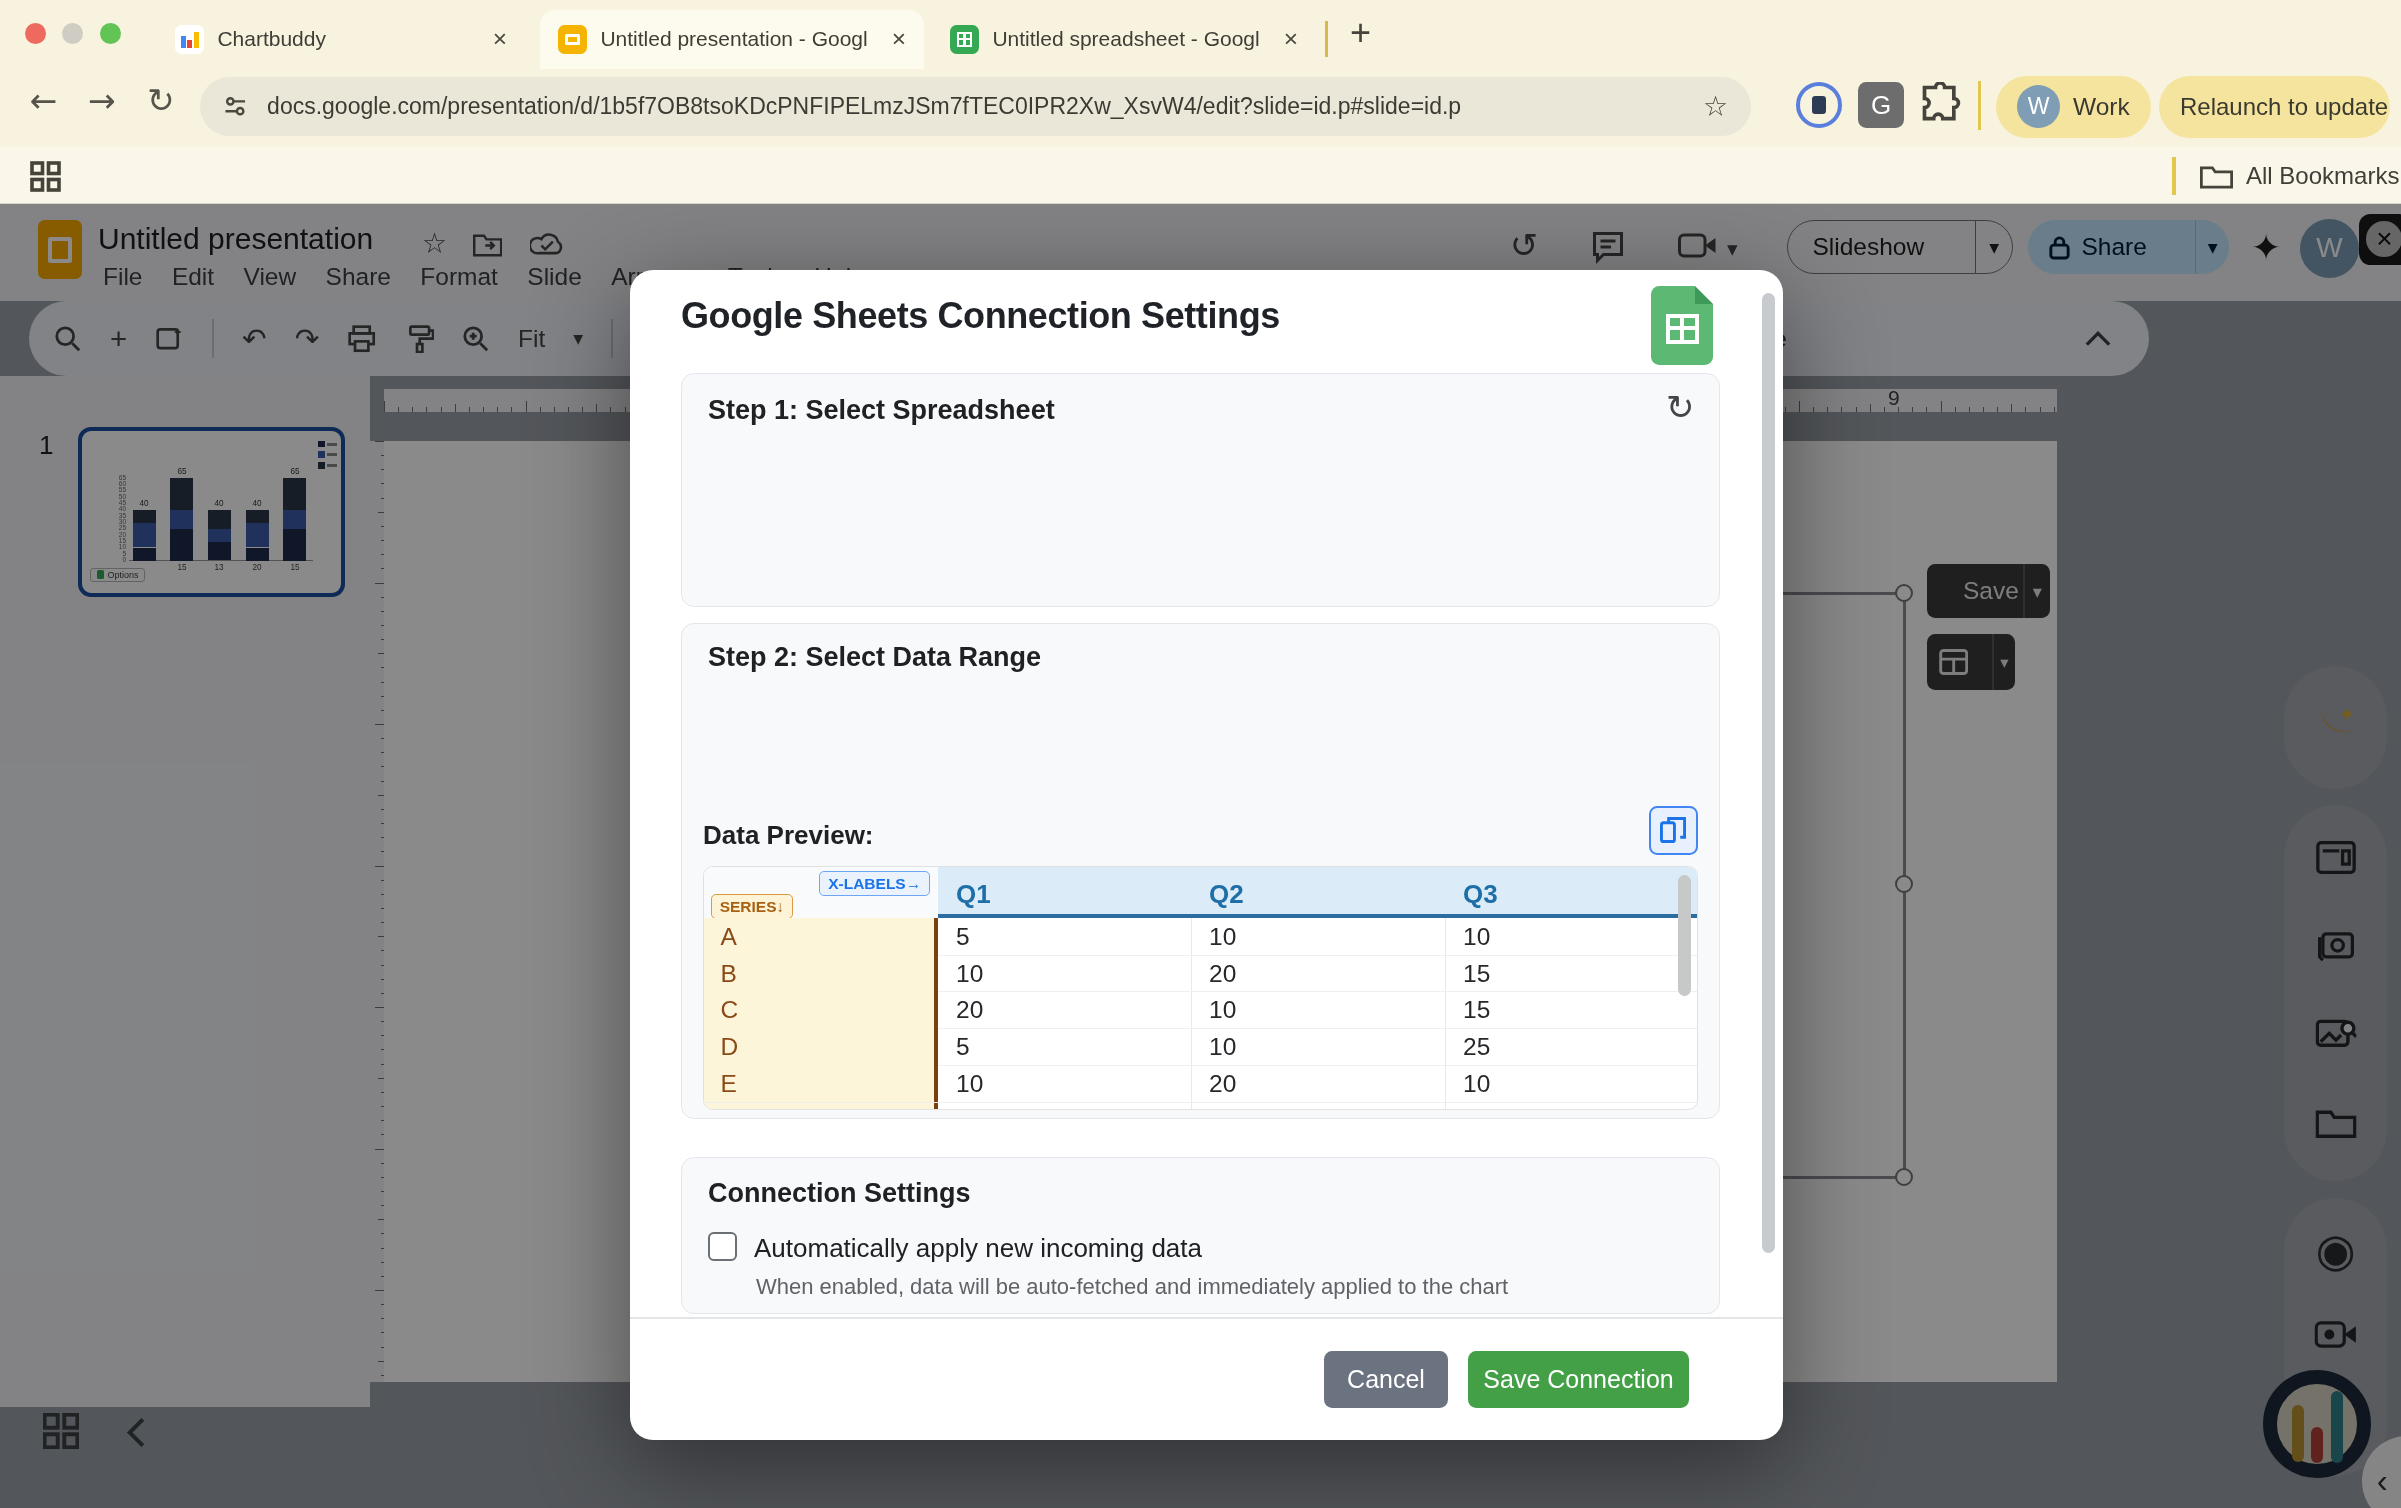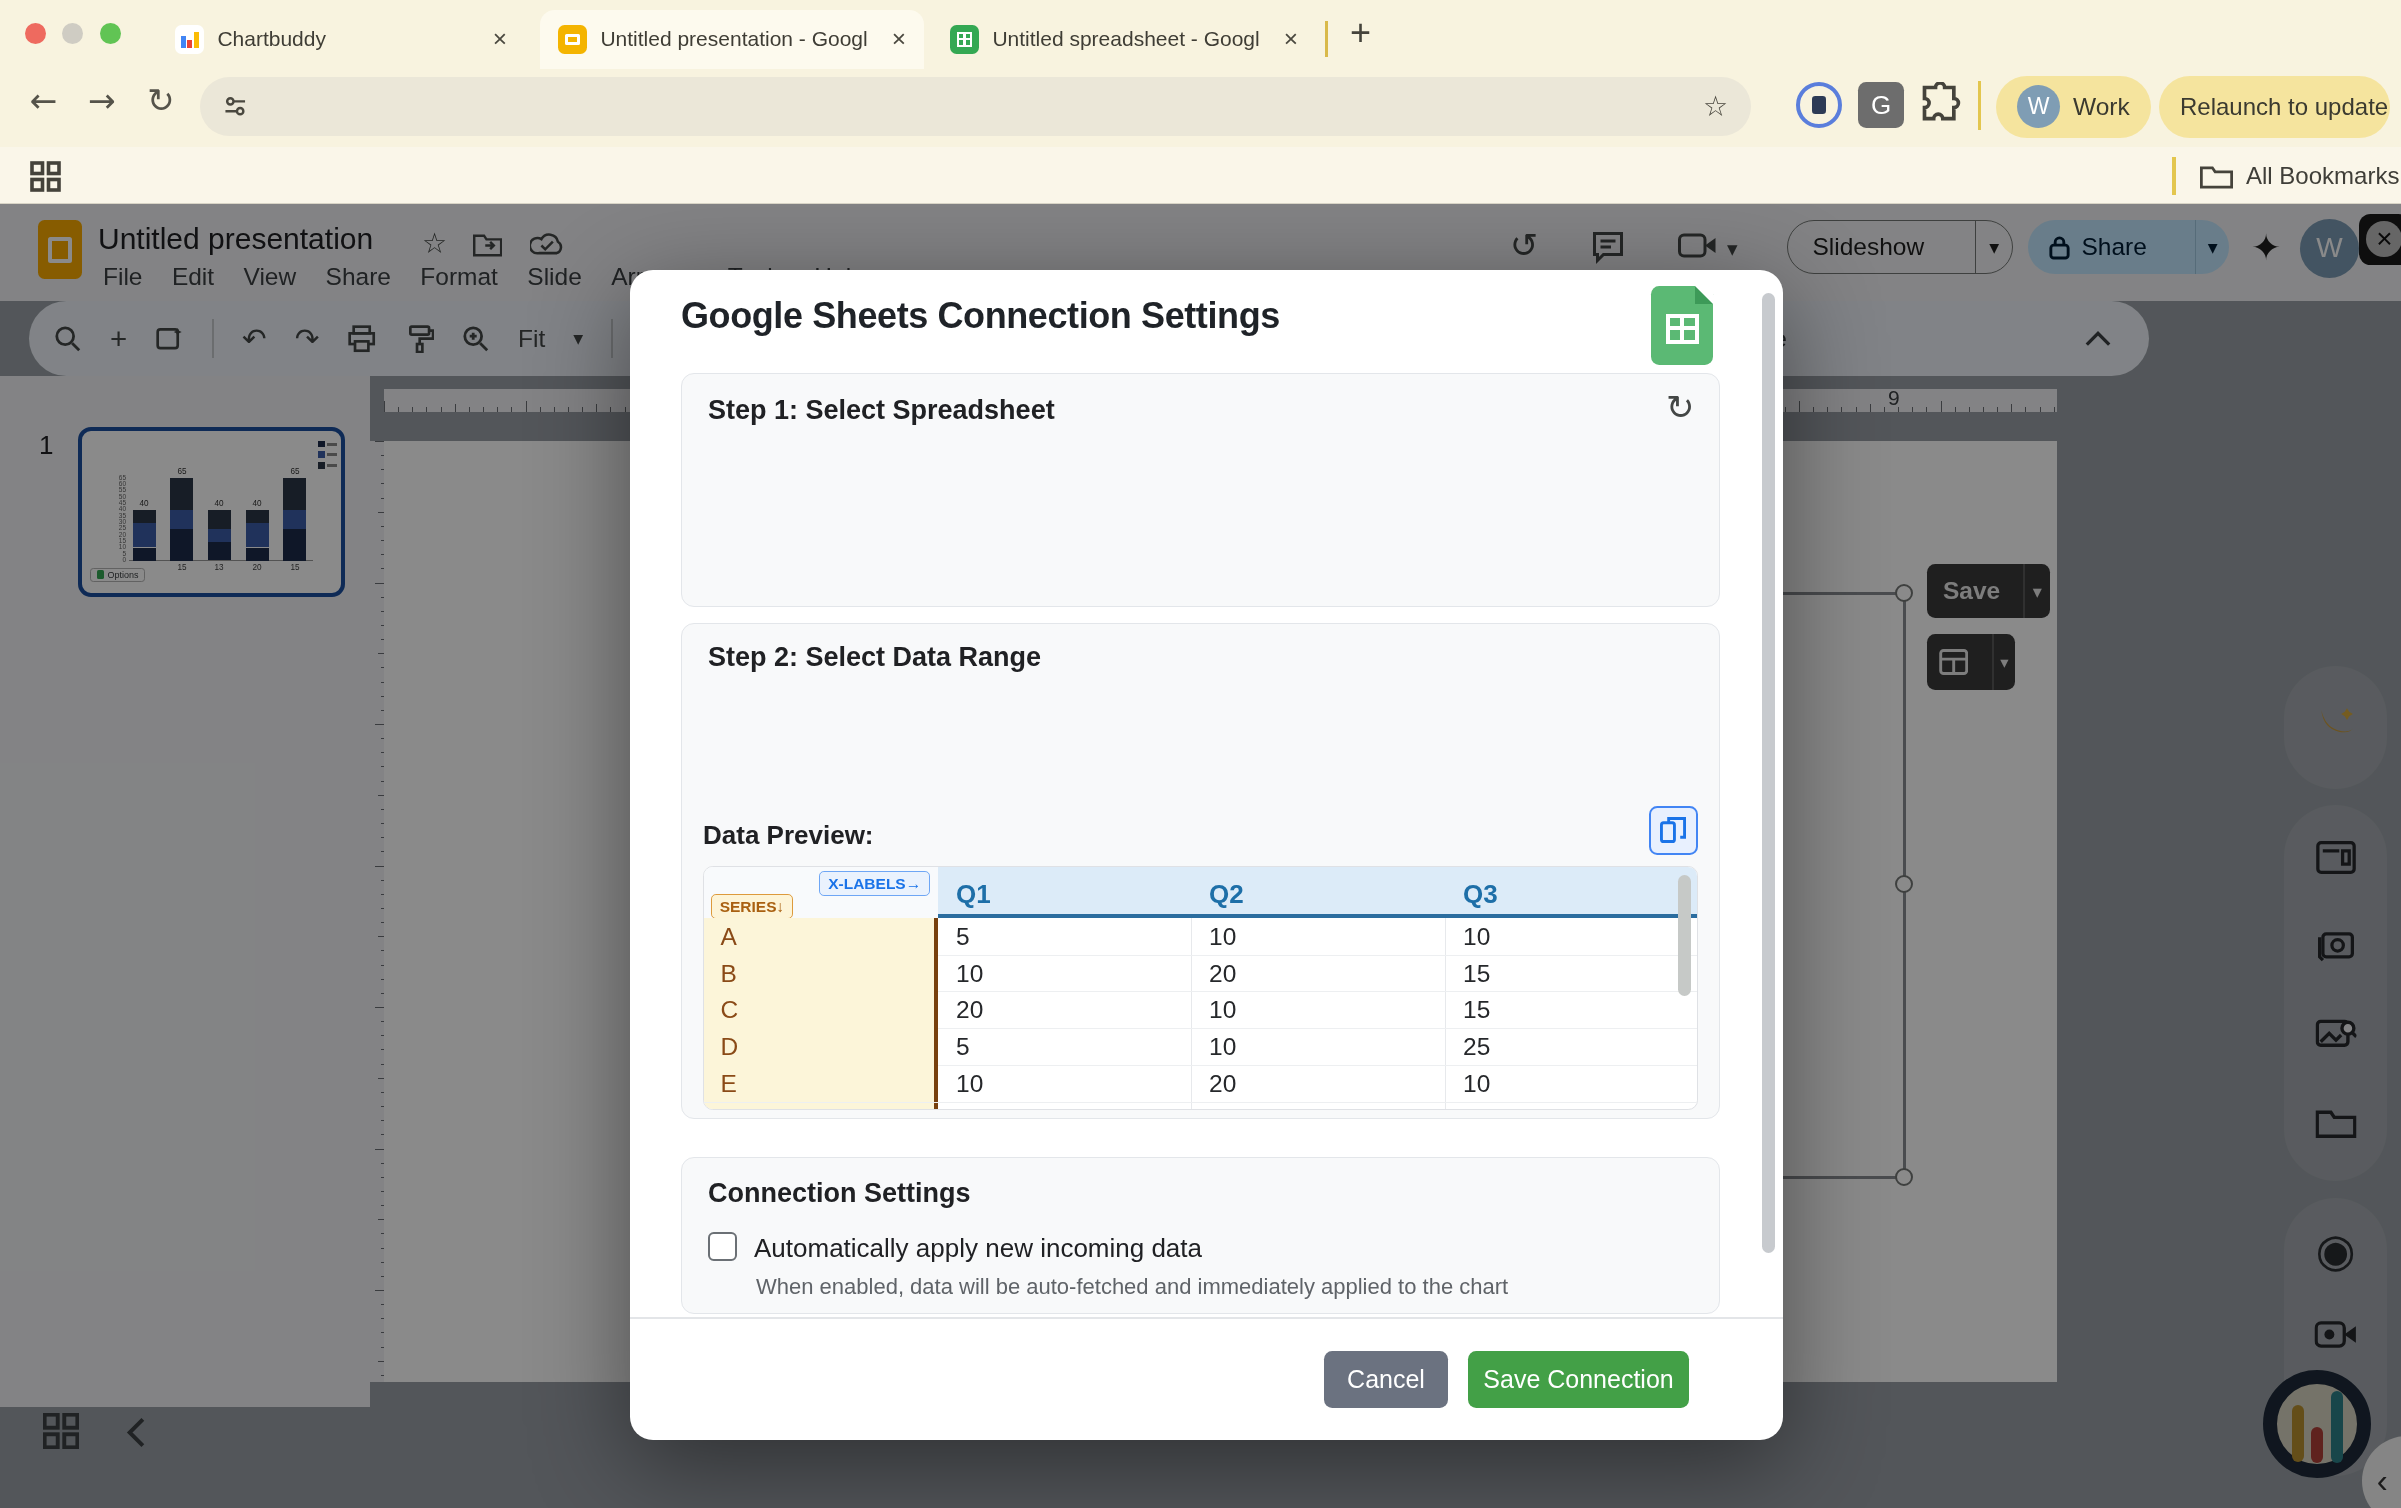--- a/index.html
+++ b/index.html
@@ -552,6 +552,7 @@
           <path d="M9 6 h9 M2 14 h9" stroke="#4a483f" stroke-width="2"></path>
           <circle cx="14" cy="14" r="2.6" fill="none" stroke="#4a483f" stroke-width="2"></circle>
         </svg>
+      <span id="url-text">docs.google.com/presentation/d/1b5f7OB8tsoKDcPNFIPELmzJSm7fTEC0IPR2Xw_XsvW4/edit?slide=id.p#slide=id.p</span>
       <span class="ico" style="margin-left:auto;font-size:28px;color:#4a483f;">☆</span>
     </div>
     <div class="abs" style="left:1796px;top:13px;width:46px;height:46px;border-radius:50%;border:4.1px solid #5a7edc;">

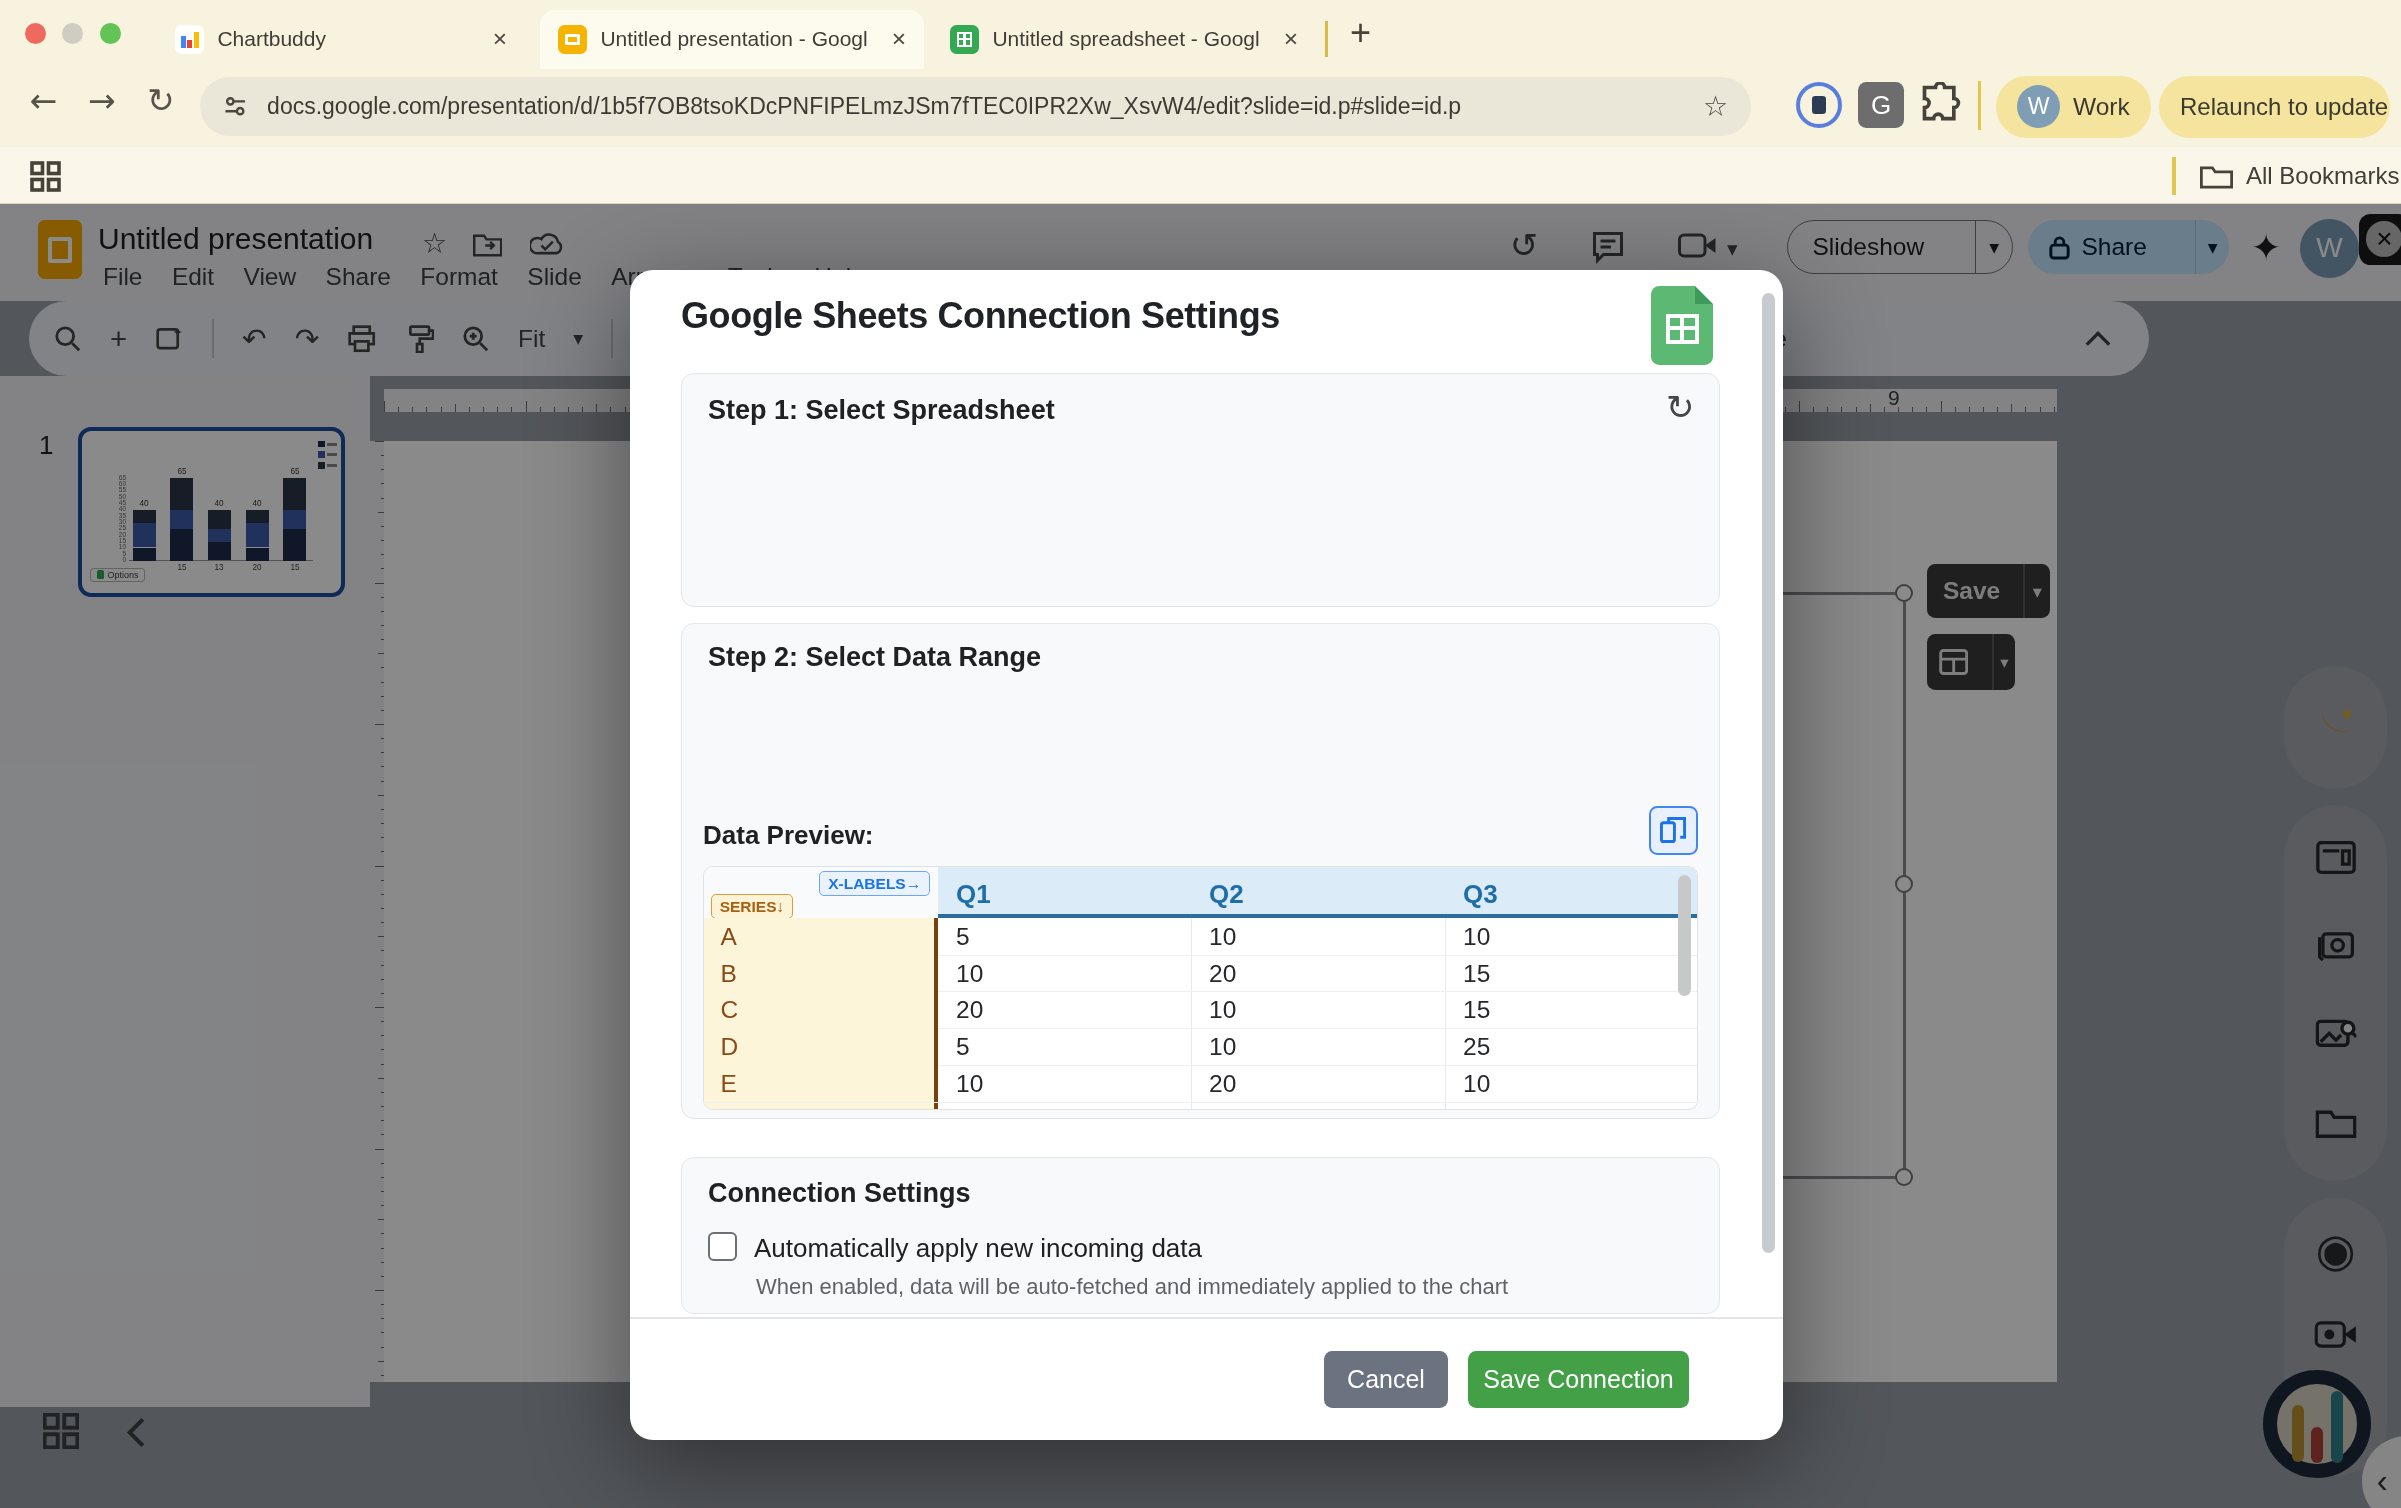--- a/index.html
+++ b/index.html
@@ -435,7 +435,7 @@
   <div class="handle" style="left:1895px;top:671px;"></div>
   <div class="handle" style="left:1895px;top:964px;"></div>
   <div class="darkbtn" style="left:1927px;top:360px;width:123px;height:54px;">
-    <span style="font-size:24.5px;padding-left:16px;font-weight:bold;">Save</span>
+    <span style="font-size:24.5px;padding-left:36px;">Save</span>
     <div style="margin-left:auto;width:1.6px;height:100%;background:#5a5a5a;"></div>
     <span class="ico" style="font-size:18px;padding:0 8.2px;">▾</span>
   </div>

